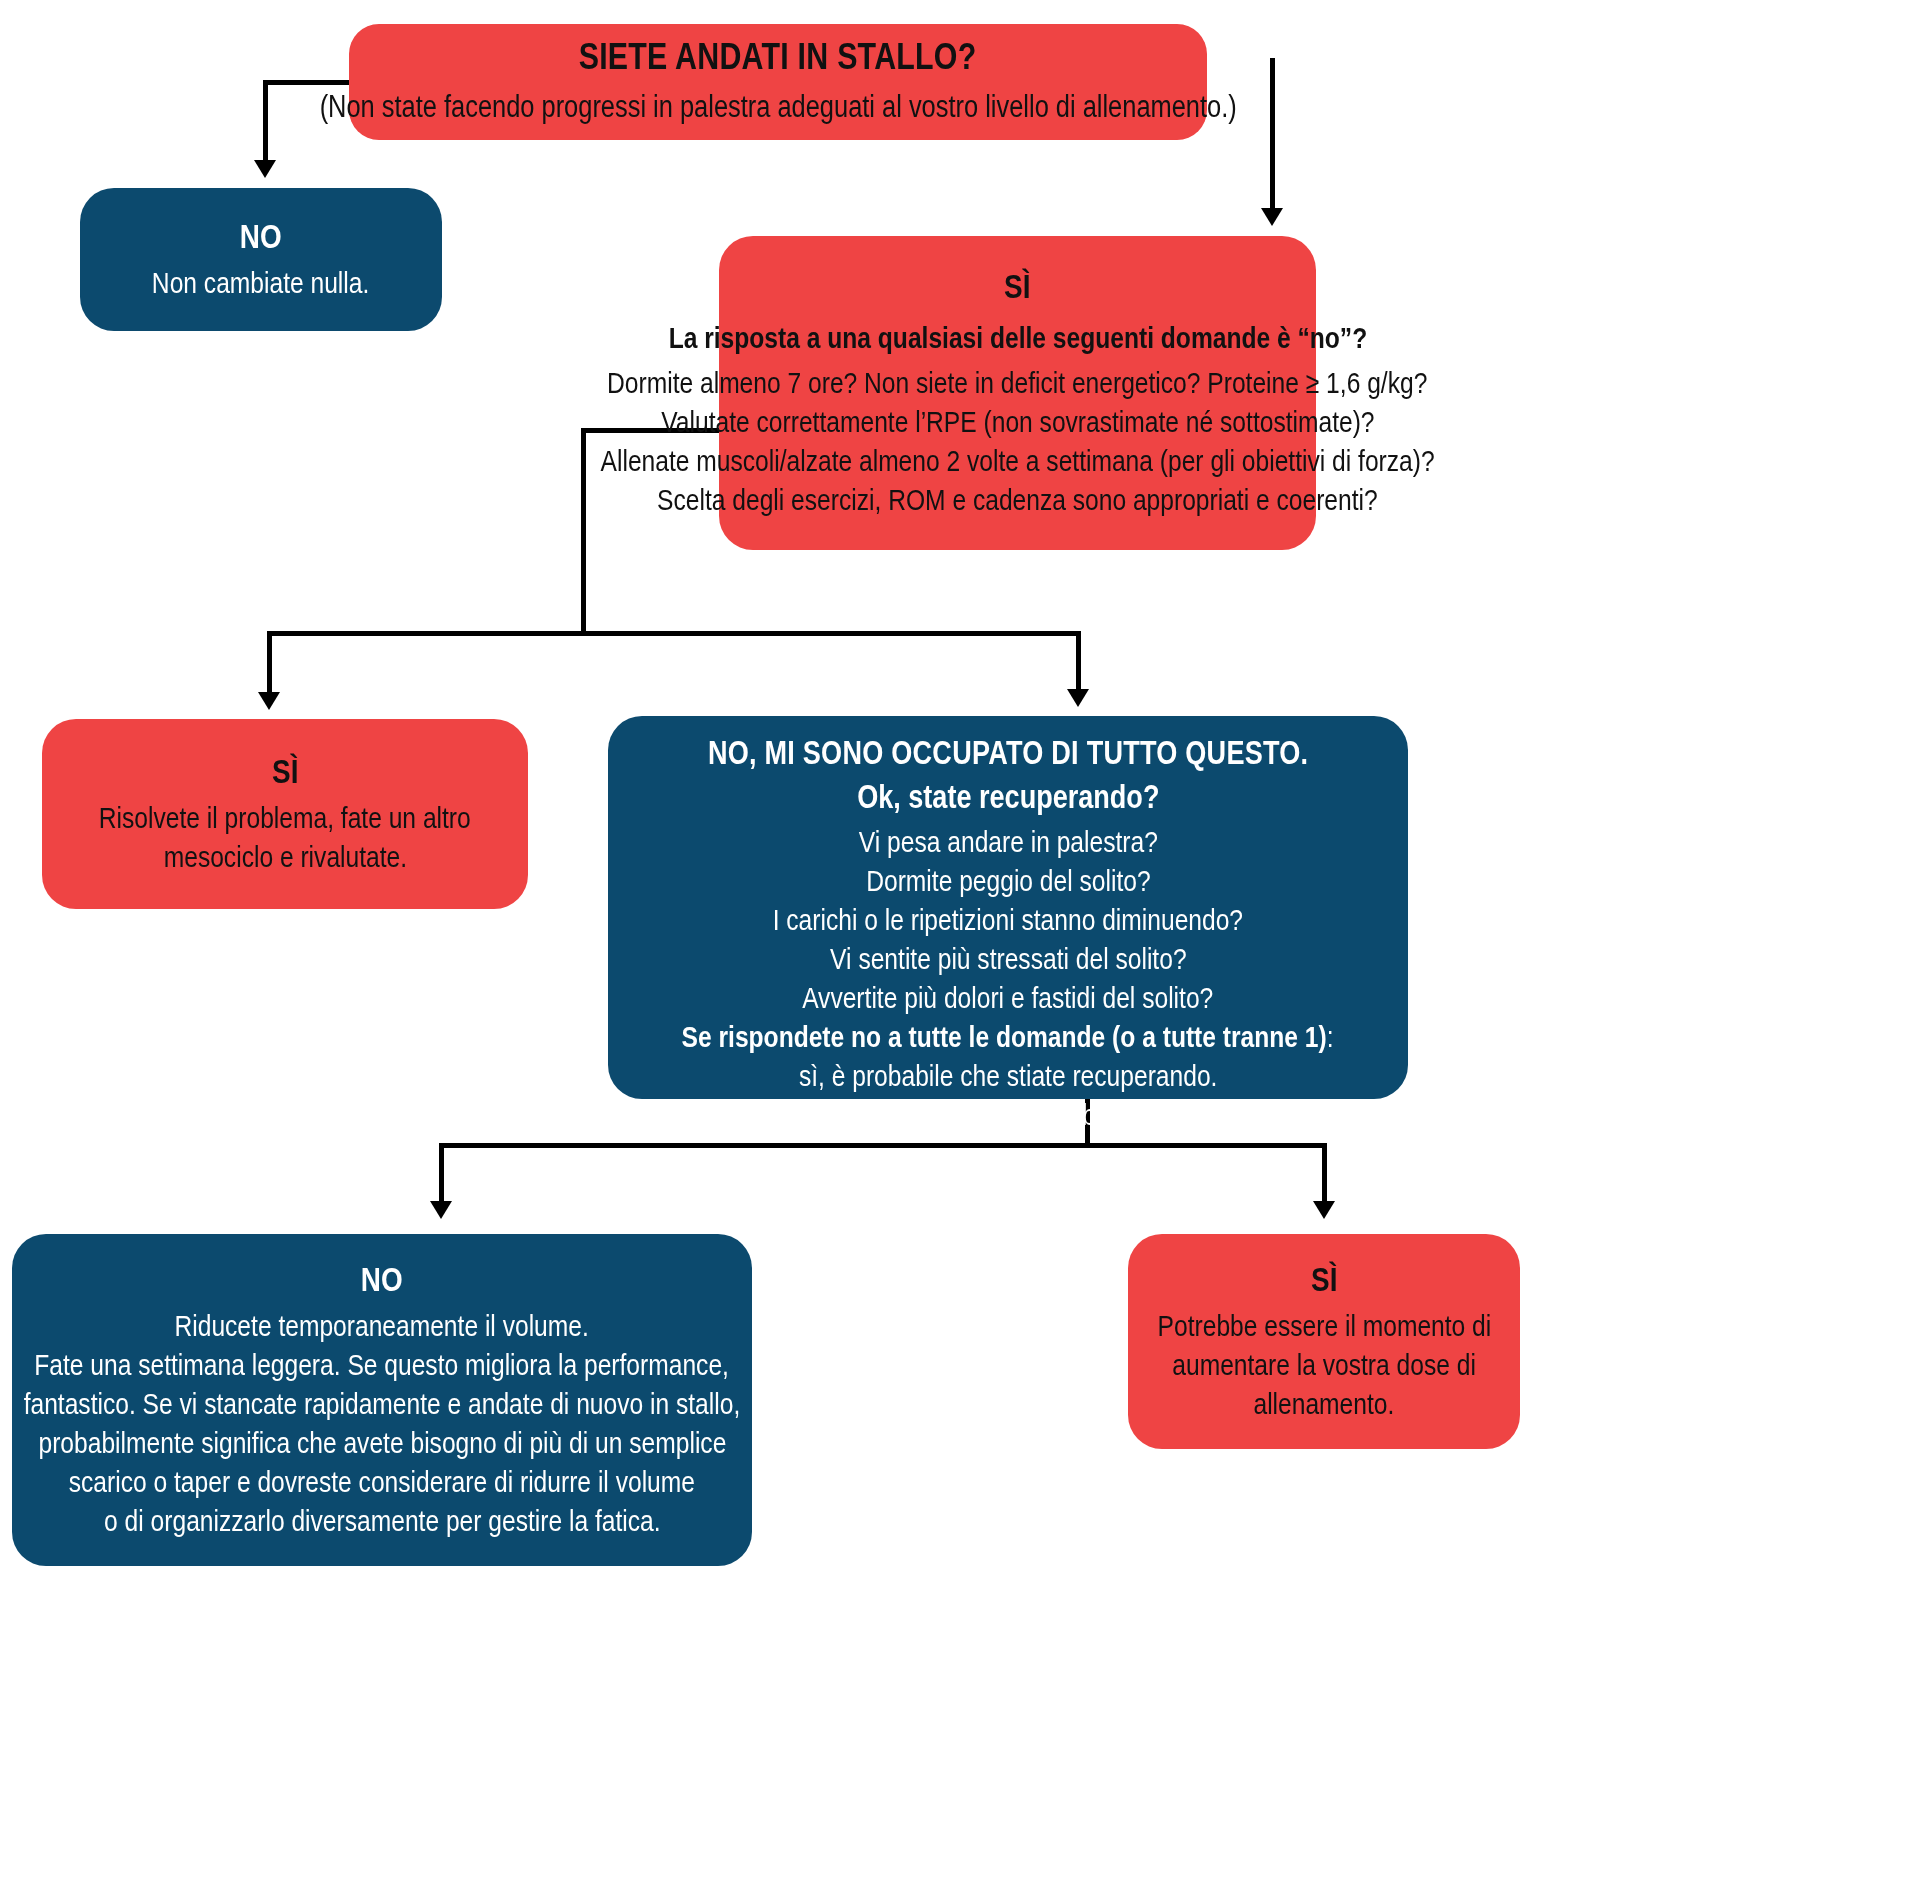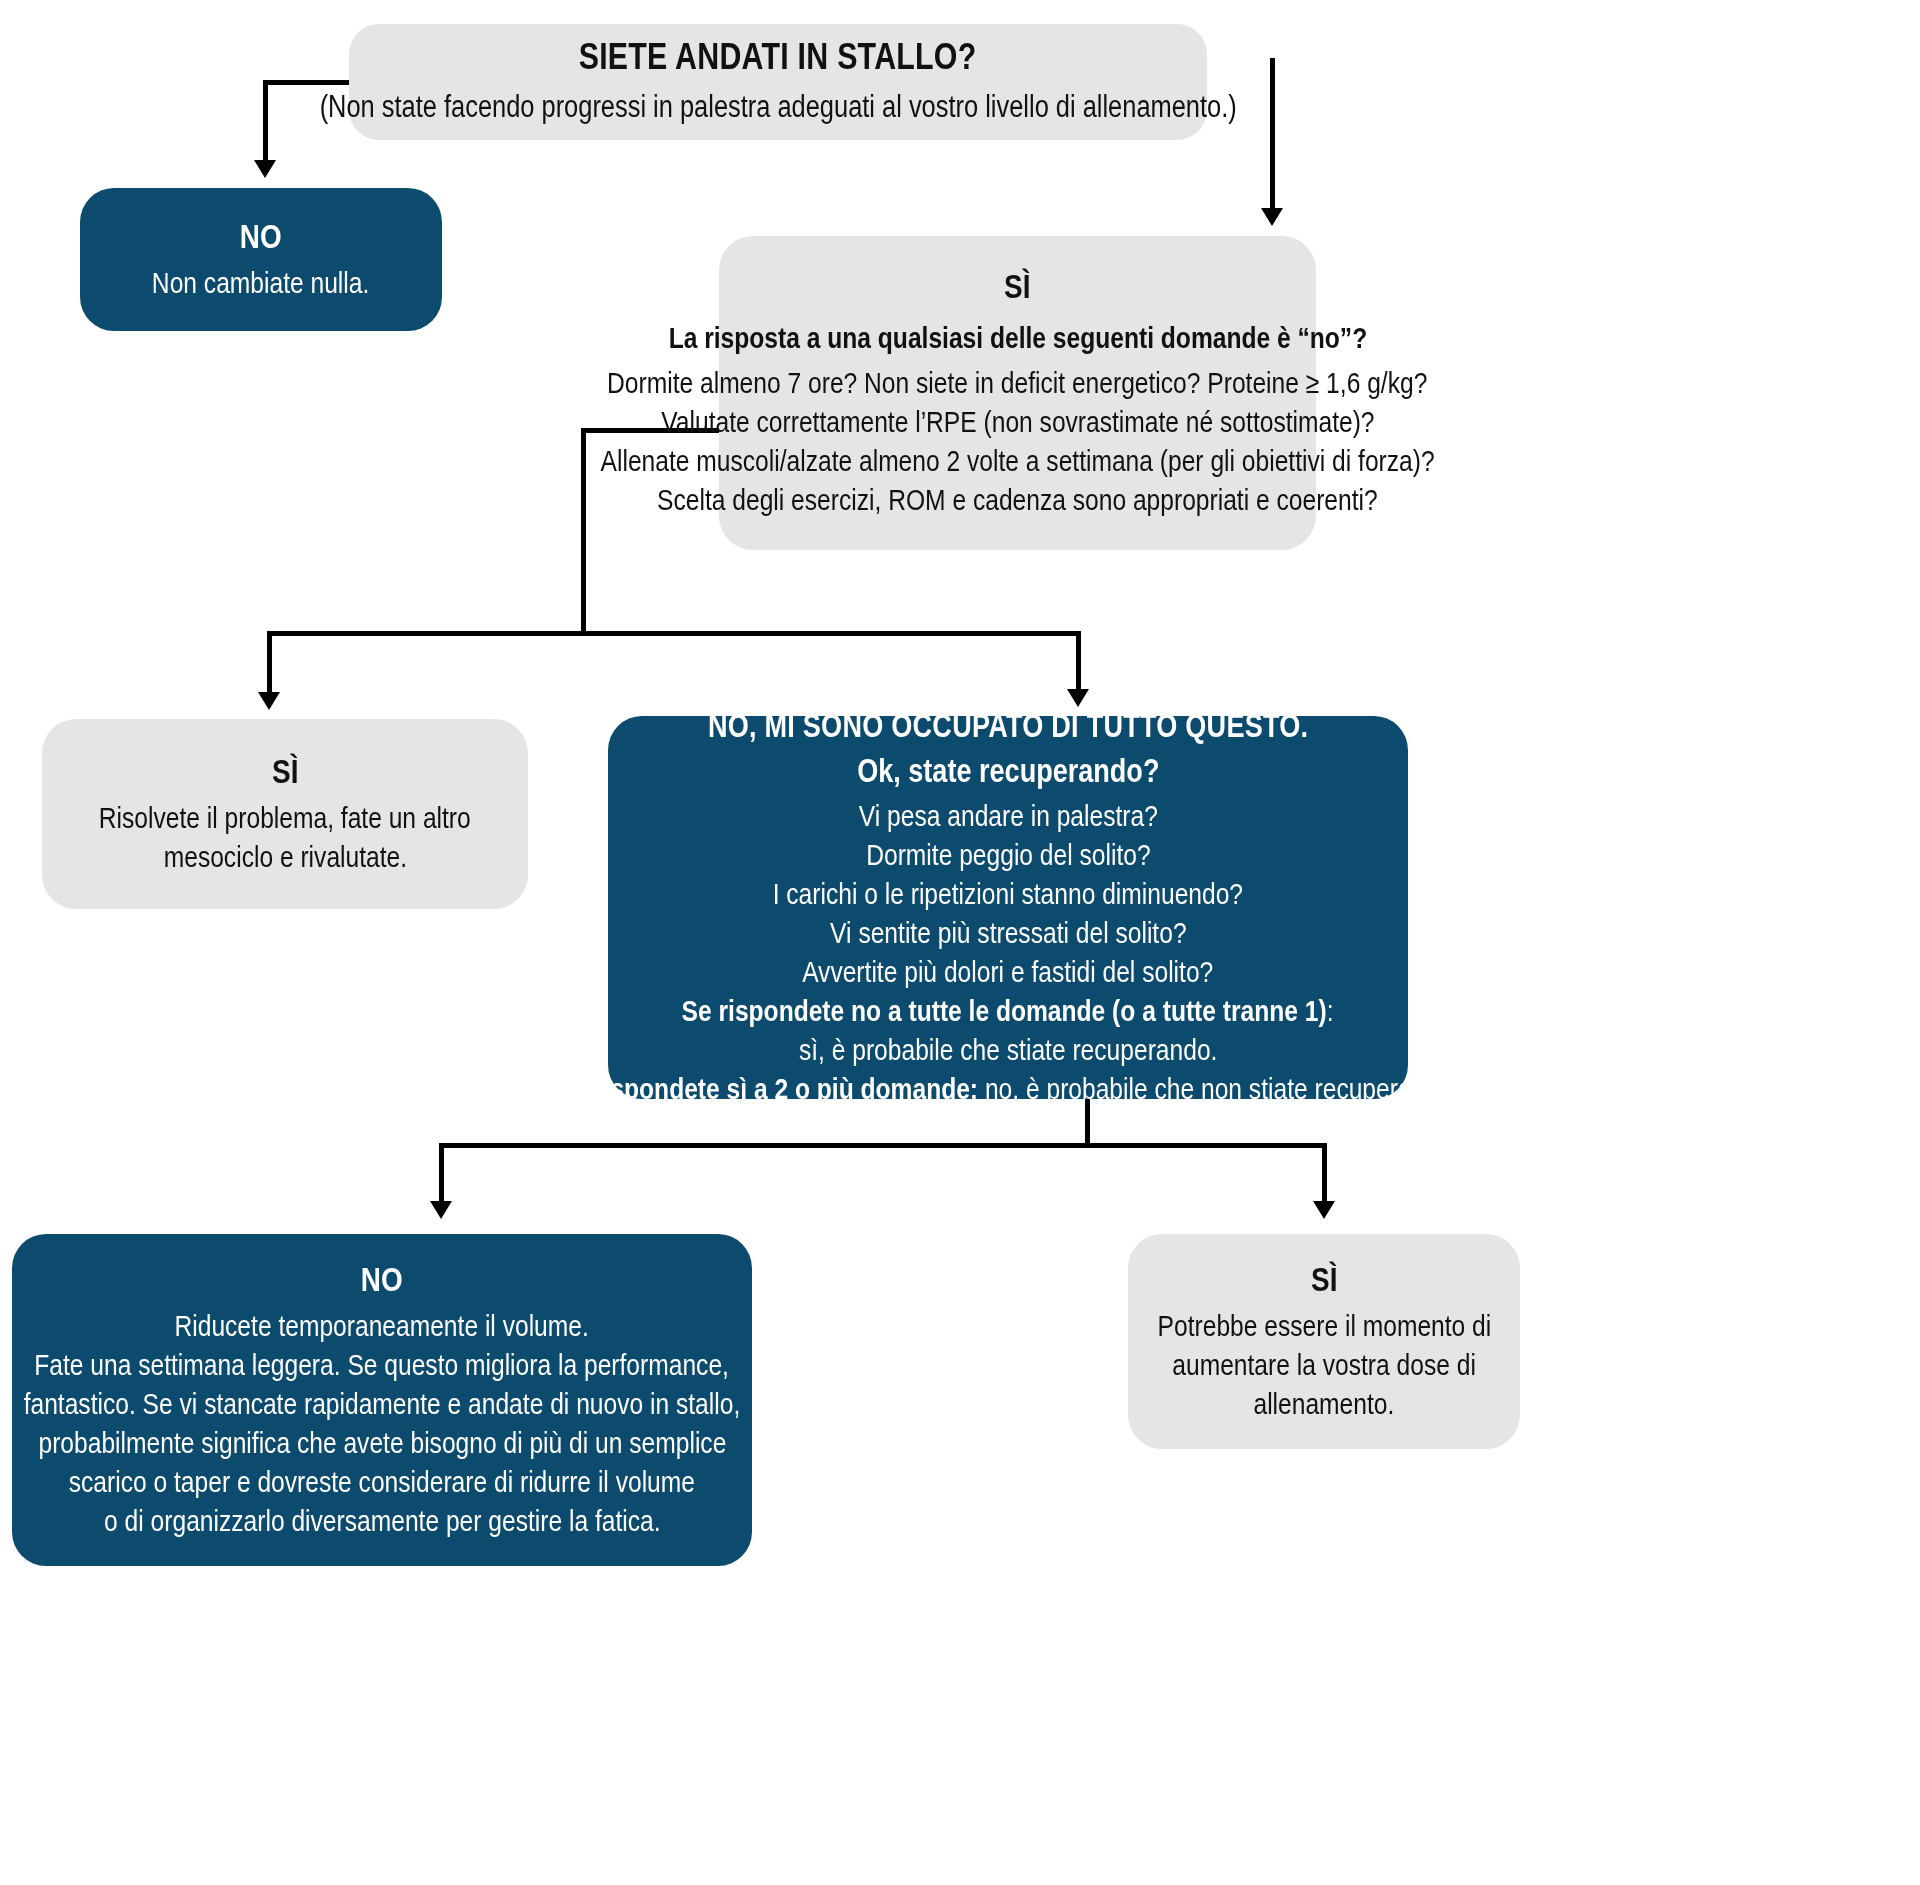--- a/index.html
+++ b/index.html
@@ -29,7 +29,7 @@
     padding: 18px 26px;
   }
   .node.light {
-    background: #e5e5e5;
+    background: #ef4444;
     color: #111111;
     justify-content: center;
   }

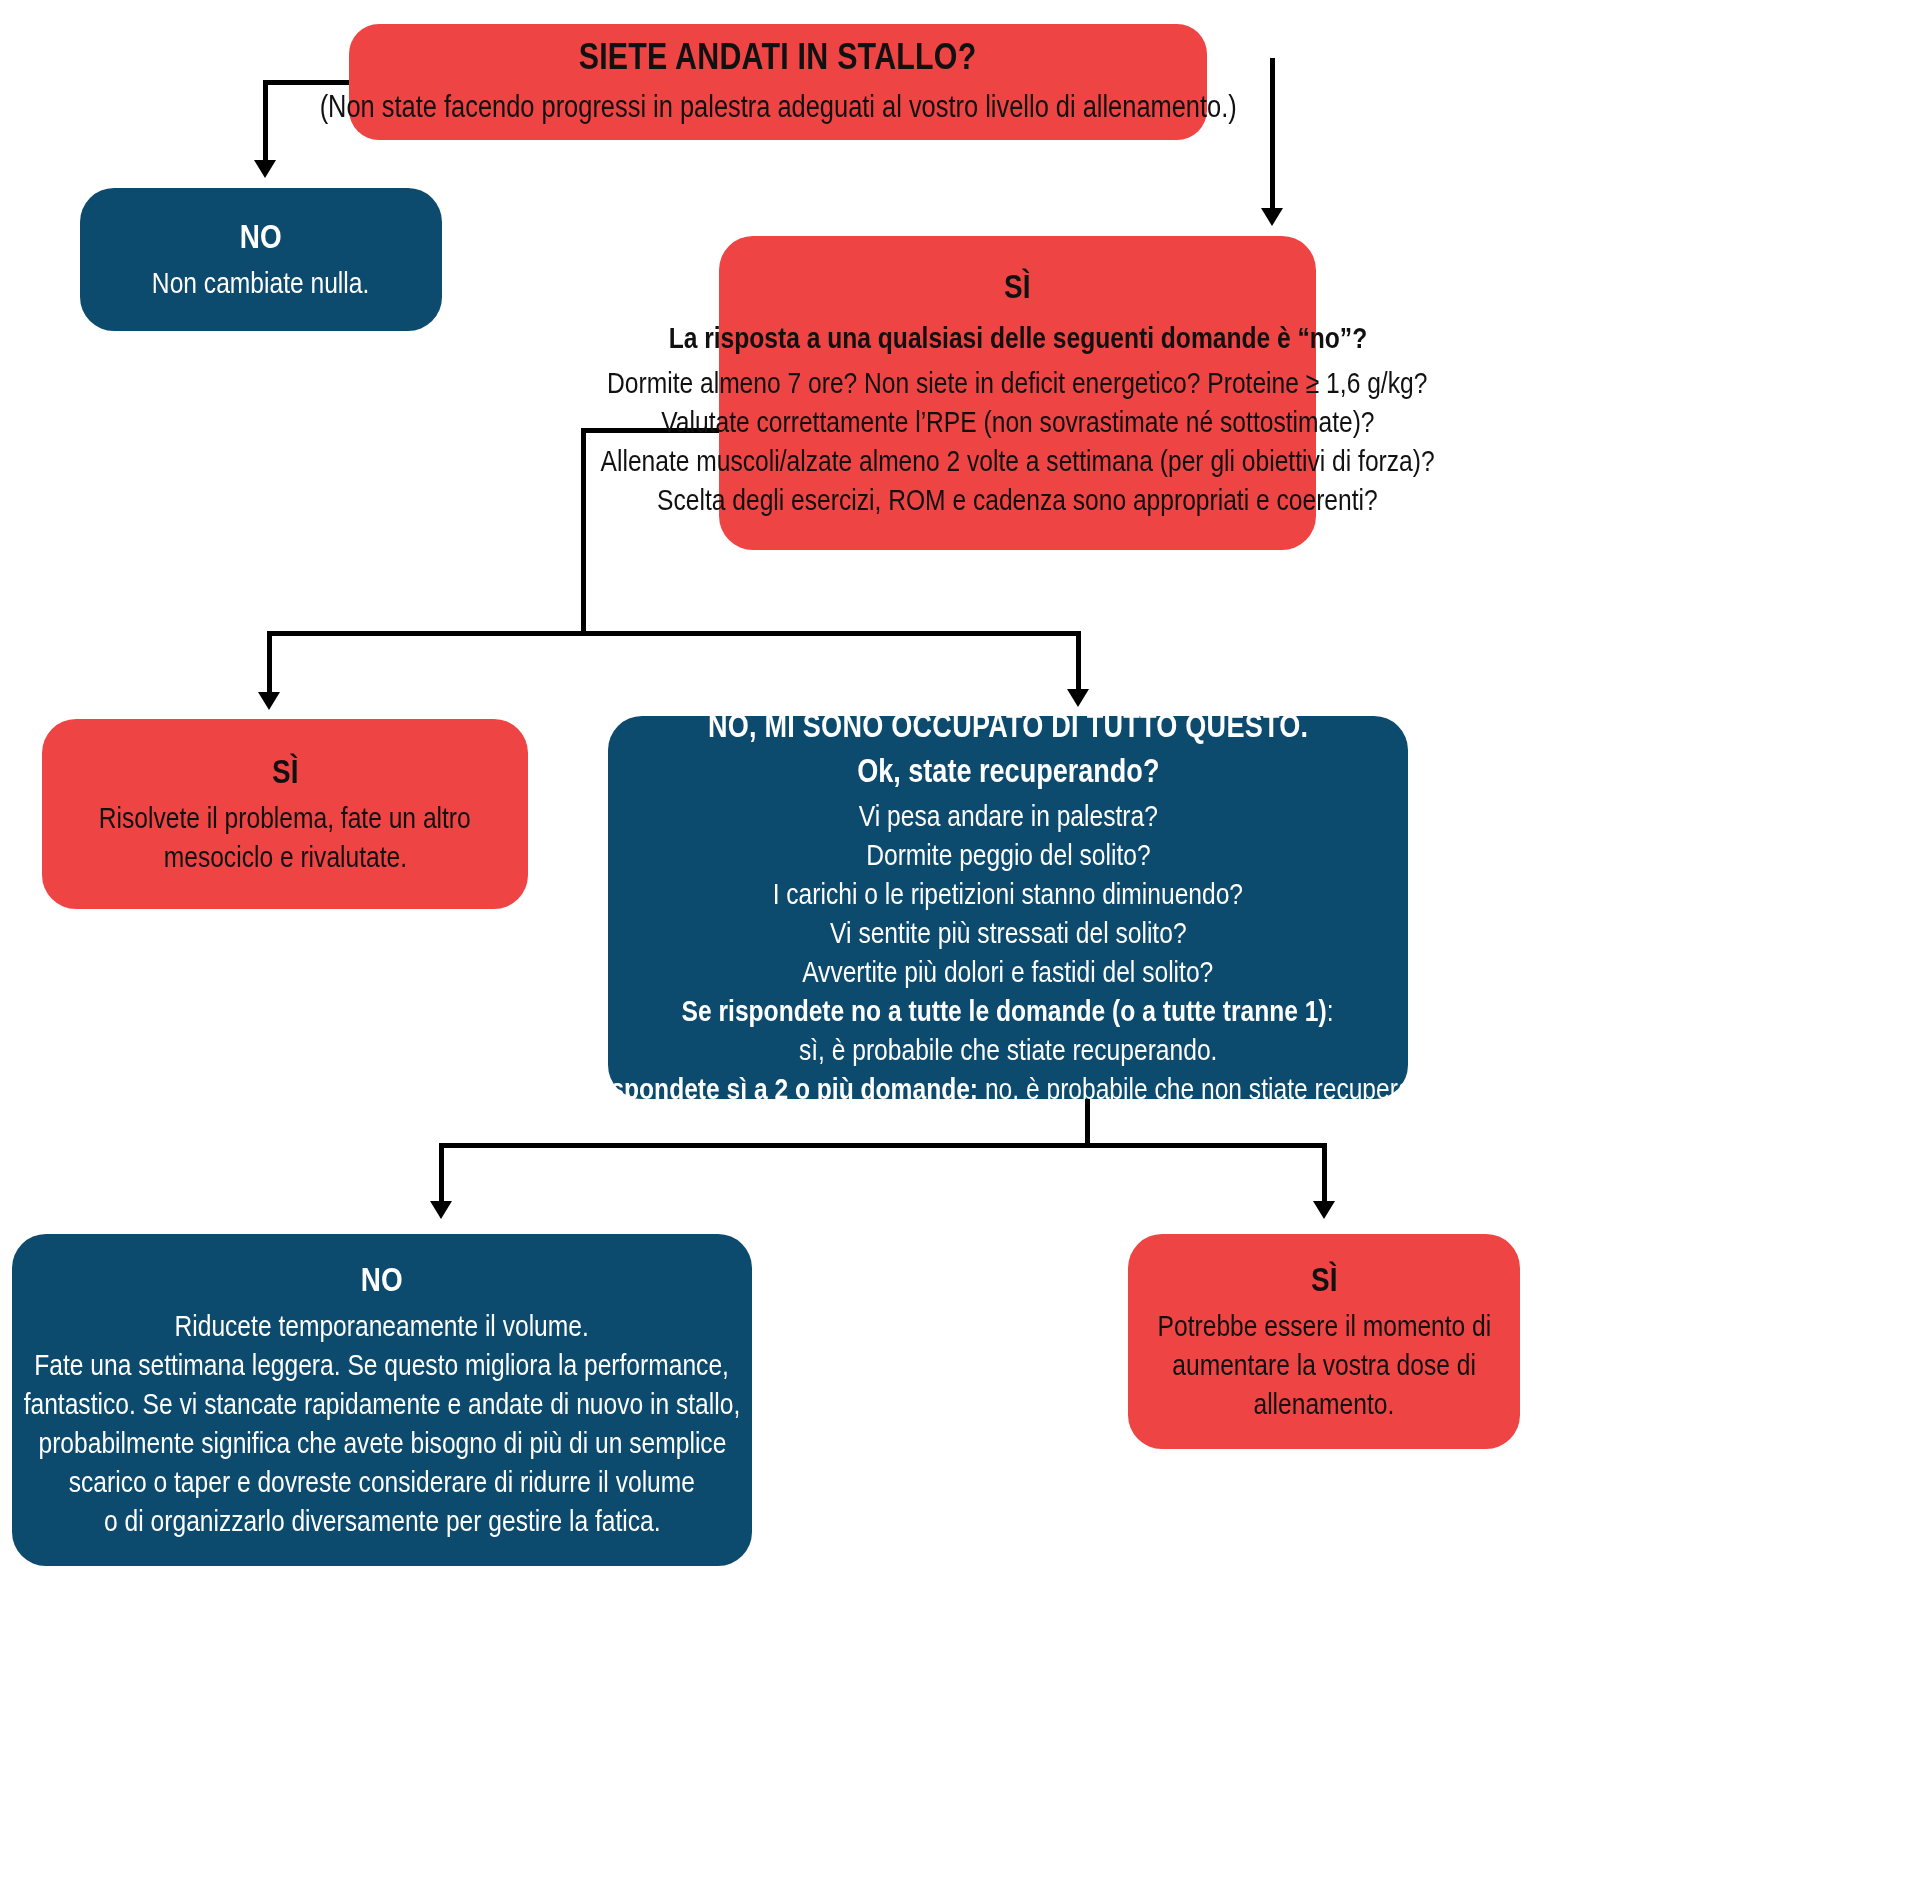--- a/index.html
+++ b/index.html
@@ -96,7 +96,7 @@
   #node-no1    { left: 80px;   top: 188px;  width: 362px;  height: 143px; }
   #node-si1    { left: 719px;  top: 236px;  width: 597px;  height: 314px; }
   #node-si2    { left: 42px;   top: 719px;  width: 486px;  height: 190px; }
-  #node-rec    { left: 608px;  top: 716px;  width: 800px;  height: 383px; }
+  #node-rec    { left: 608px;  top: 716px;  width: 800px;  height: 383px; justify-content: space-between; }
   #node-no2    { left: 12px;   top: 1234px; width: 740px;  height: 332px; }
   #node-si3    { left: 1128px; top: 1234px; width: 392px;  height: 215px; }
 </style>

